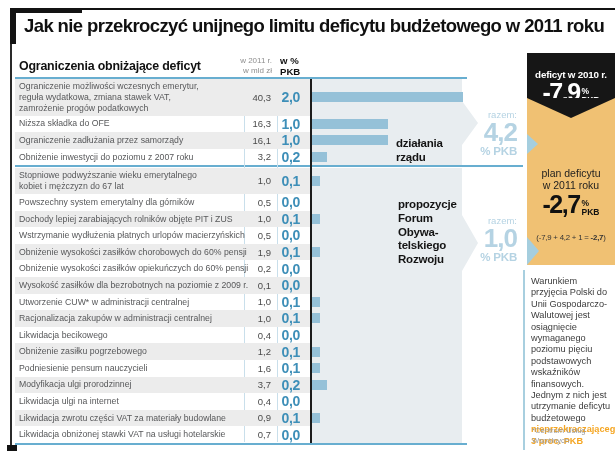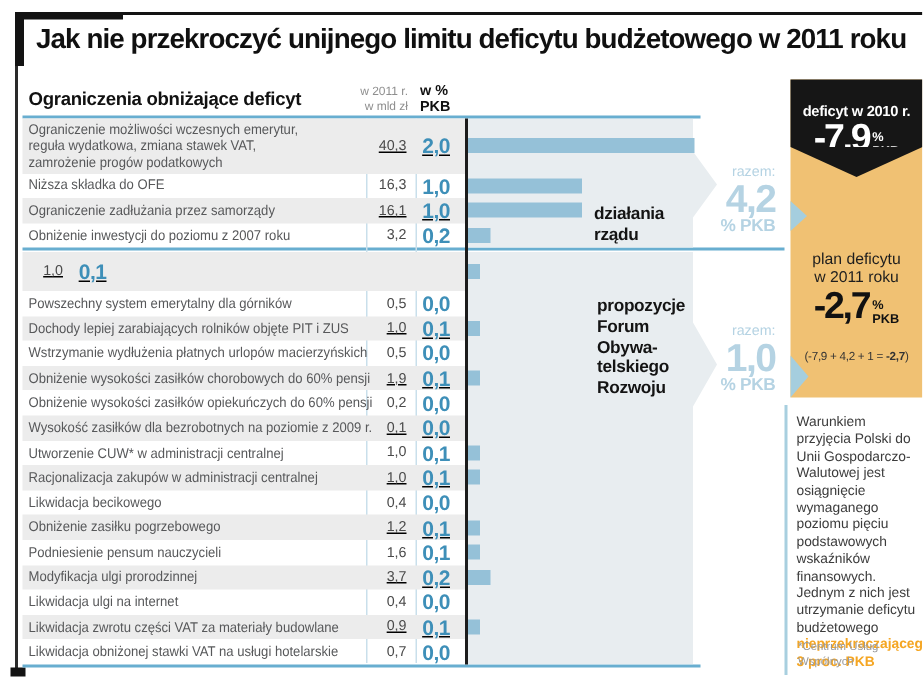--- a/index.html
+++ b/index.html
@@ -35,7 +35,7 @@
   
   .rows{left:15px;top:79px;width:295px;z-index:2;}
   .row{display:flex;align-items:center;position:relative;box-sizing:border-box;}
-  .row.alt{background:#ececec;text-decoration:underline;}
+  .row.alt{background:#ececec;}
   .row.h1{height:16.6px;} .row.h2{height:26px;} .row.h3{height:36.5px;}
   .gap{height:2.7px;}
   .lbl{width:229px;box-sizing:border-box;padding-left:4px;font-size:9.4px;color:#57585a;

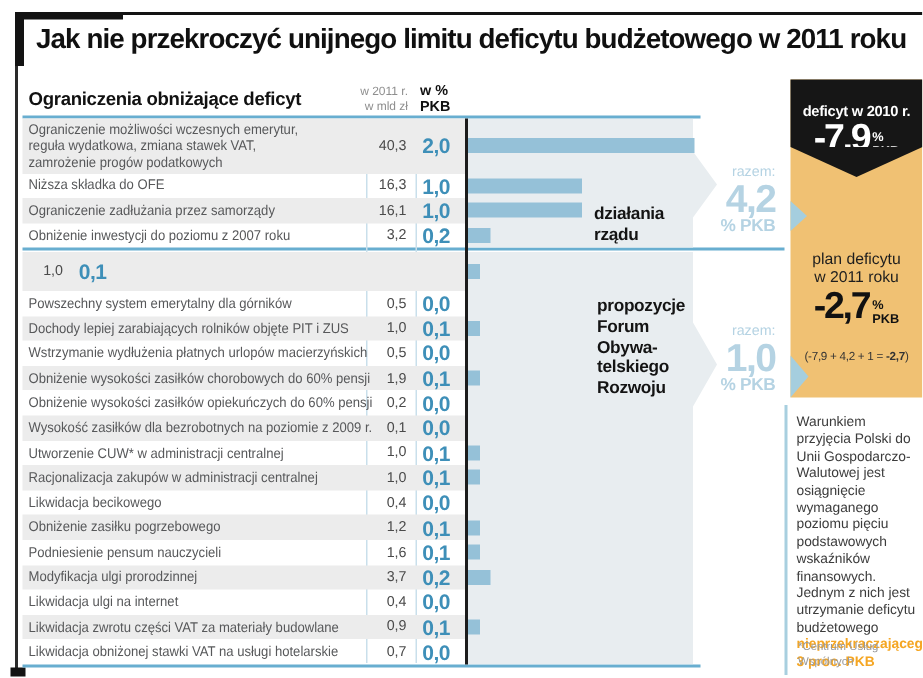--- a/index.html
+++ b/index.html
@@ -141,6 +141,8 @@
       </div>
       <div class="gap"></div>
       <div class="row h2 alt">
+        <div class="lbl"><span>Stopniowe podwyższanie wieku emerytalnego
+kobiet i mężczyzn do 67 lat</span></div>
         <div class="mld">1,0</div>
         <div class="pkb">0,1</div>
         <div class="bar" style="width: 8px;"></div>

